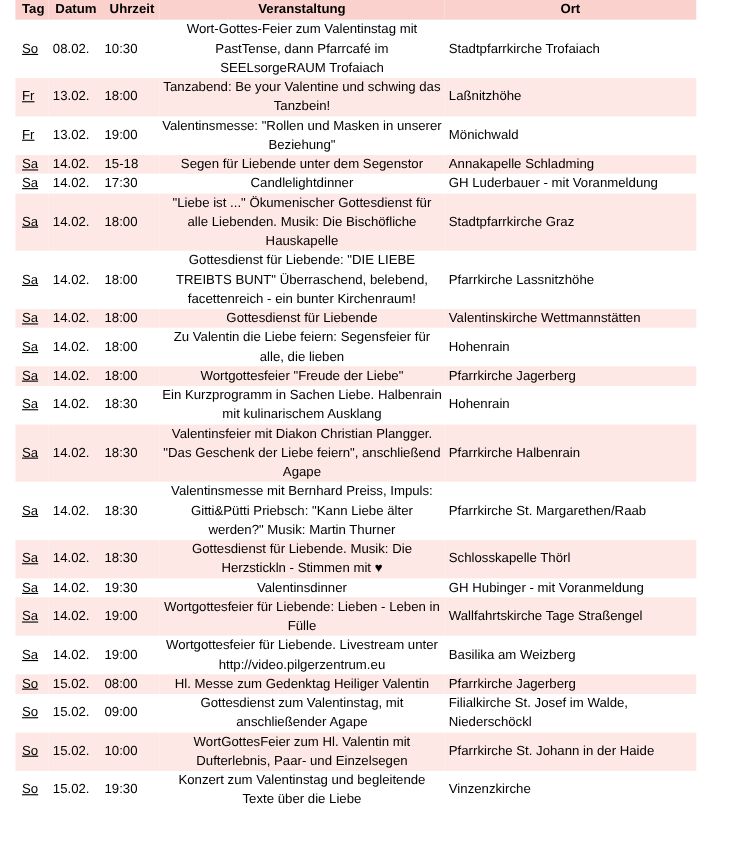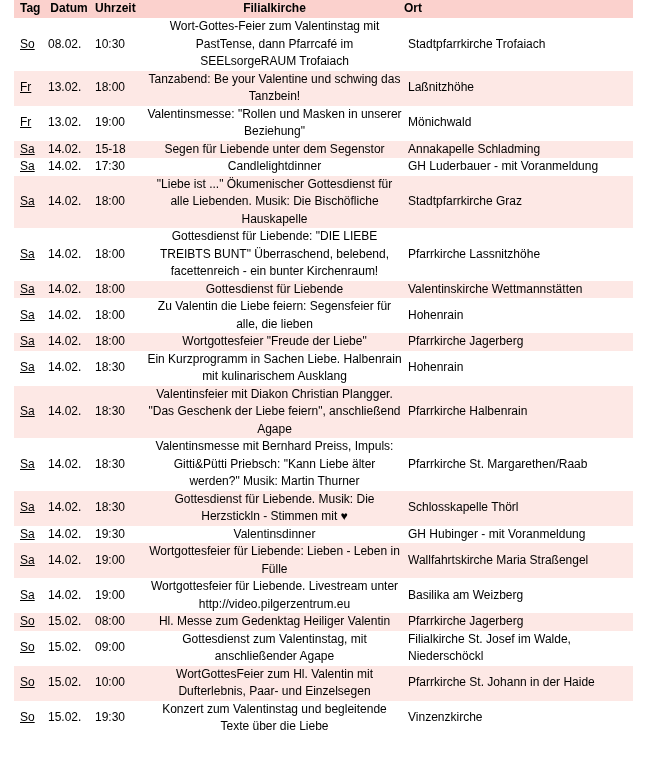--- a/index.html
+++ b/index.html
@@ -50,7 +50,7 @@
   }
   th.h-tag     { text-align: left; padding-left: 6px; margin-top: 24px; }
   th.h-datum   { text-align: center; padding-left: 4px; }
-  th.h-uhrzeit { text-align: left; padding-left: 5px; }
+  th.h-uhrzeit { text-align: center; padding-left: 5px; }
   th.h-veranst { text-align: center; }
   th.h-ort     { text-align: left; }
 

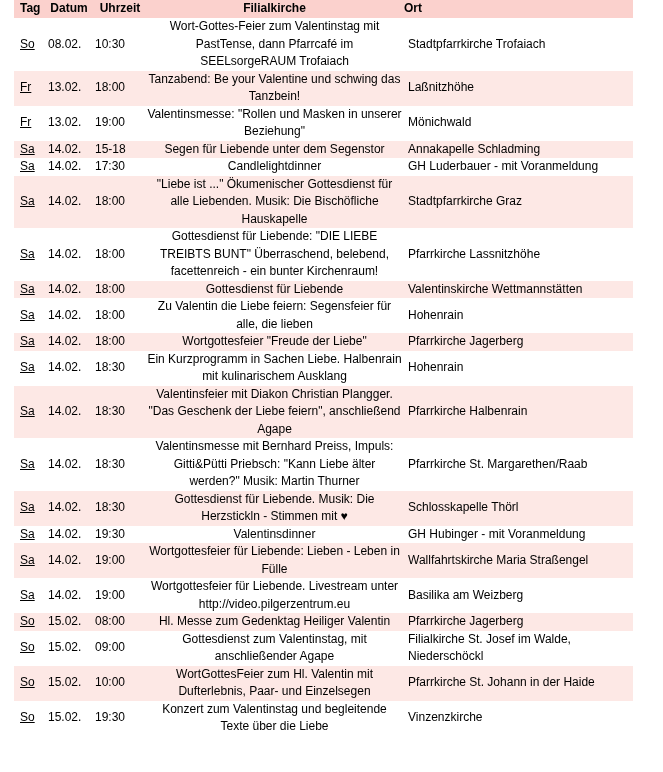--- a/index.html
+++ b/index.html
@@ -87,7 +87,7 @@
         <th class="h-tag">Tag</th>
         <th class="h-datum">Datum</th>
         <th class="h-uhrzeit">Uhrzeit</th>
-        <th class="h-veranst">Filialkirche</th>
+        <th class="h-veranst">Veranstaltung</th>
         <th class="h-ort">Ort</th>
       </tr>
     </thead>

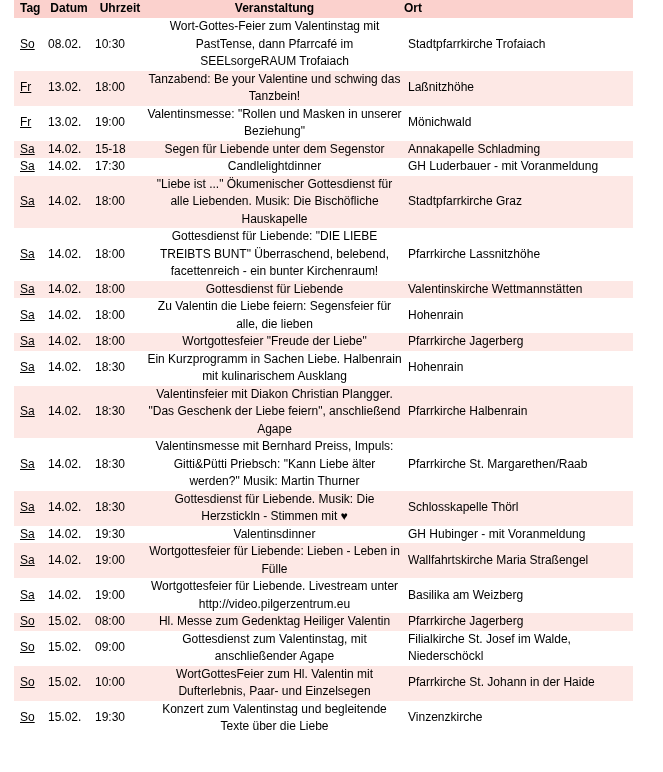--- a/index.html
+++ b/index.html
@@ -52,7 +52,7 @@
   th.h-datum   { text-align: center; padding-left: 4px; }
   th.h-uhrzeit { text-align: center; padding-left: 5px; }
   th.h-veranst { text-align: center; }
-  th.h-ort     { text-align: left; }
+  th.h-ort     { text-align: center; }
 
   tbody td {
     padding: 0;

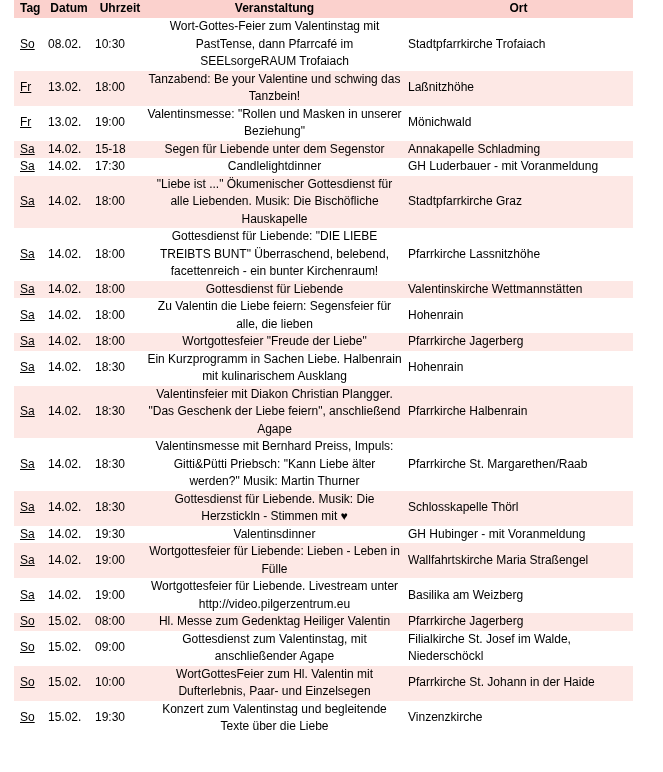--- a/index.html
+++ b/index.html
@@ -202,7 +202,7 @@
     <td class="c-datum">14.02.</td>
     <td class="c-uhrzeit">19:00</td>
     <td class="c-veranst">Wortgottesfeier für Liebende: Lieben - Leben in Fülle</td>
-    <td class="c-ort">Wallfahrtskirche Maria Straßengel</td>
+    <td class="c-ort">Wallfahrtskirche Tage Straßengel</td>
   </tr>
         <tr>
     <td class="c-tag">Sa</td>

